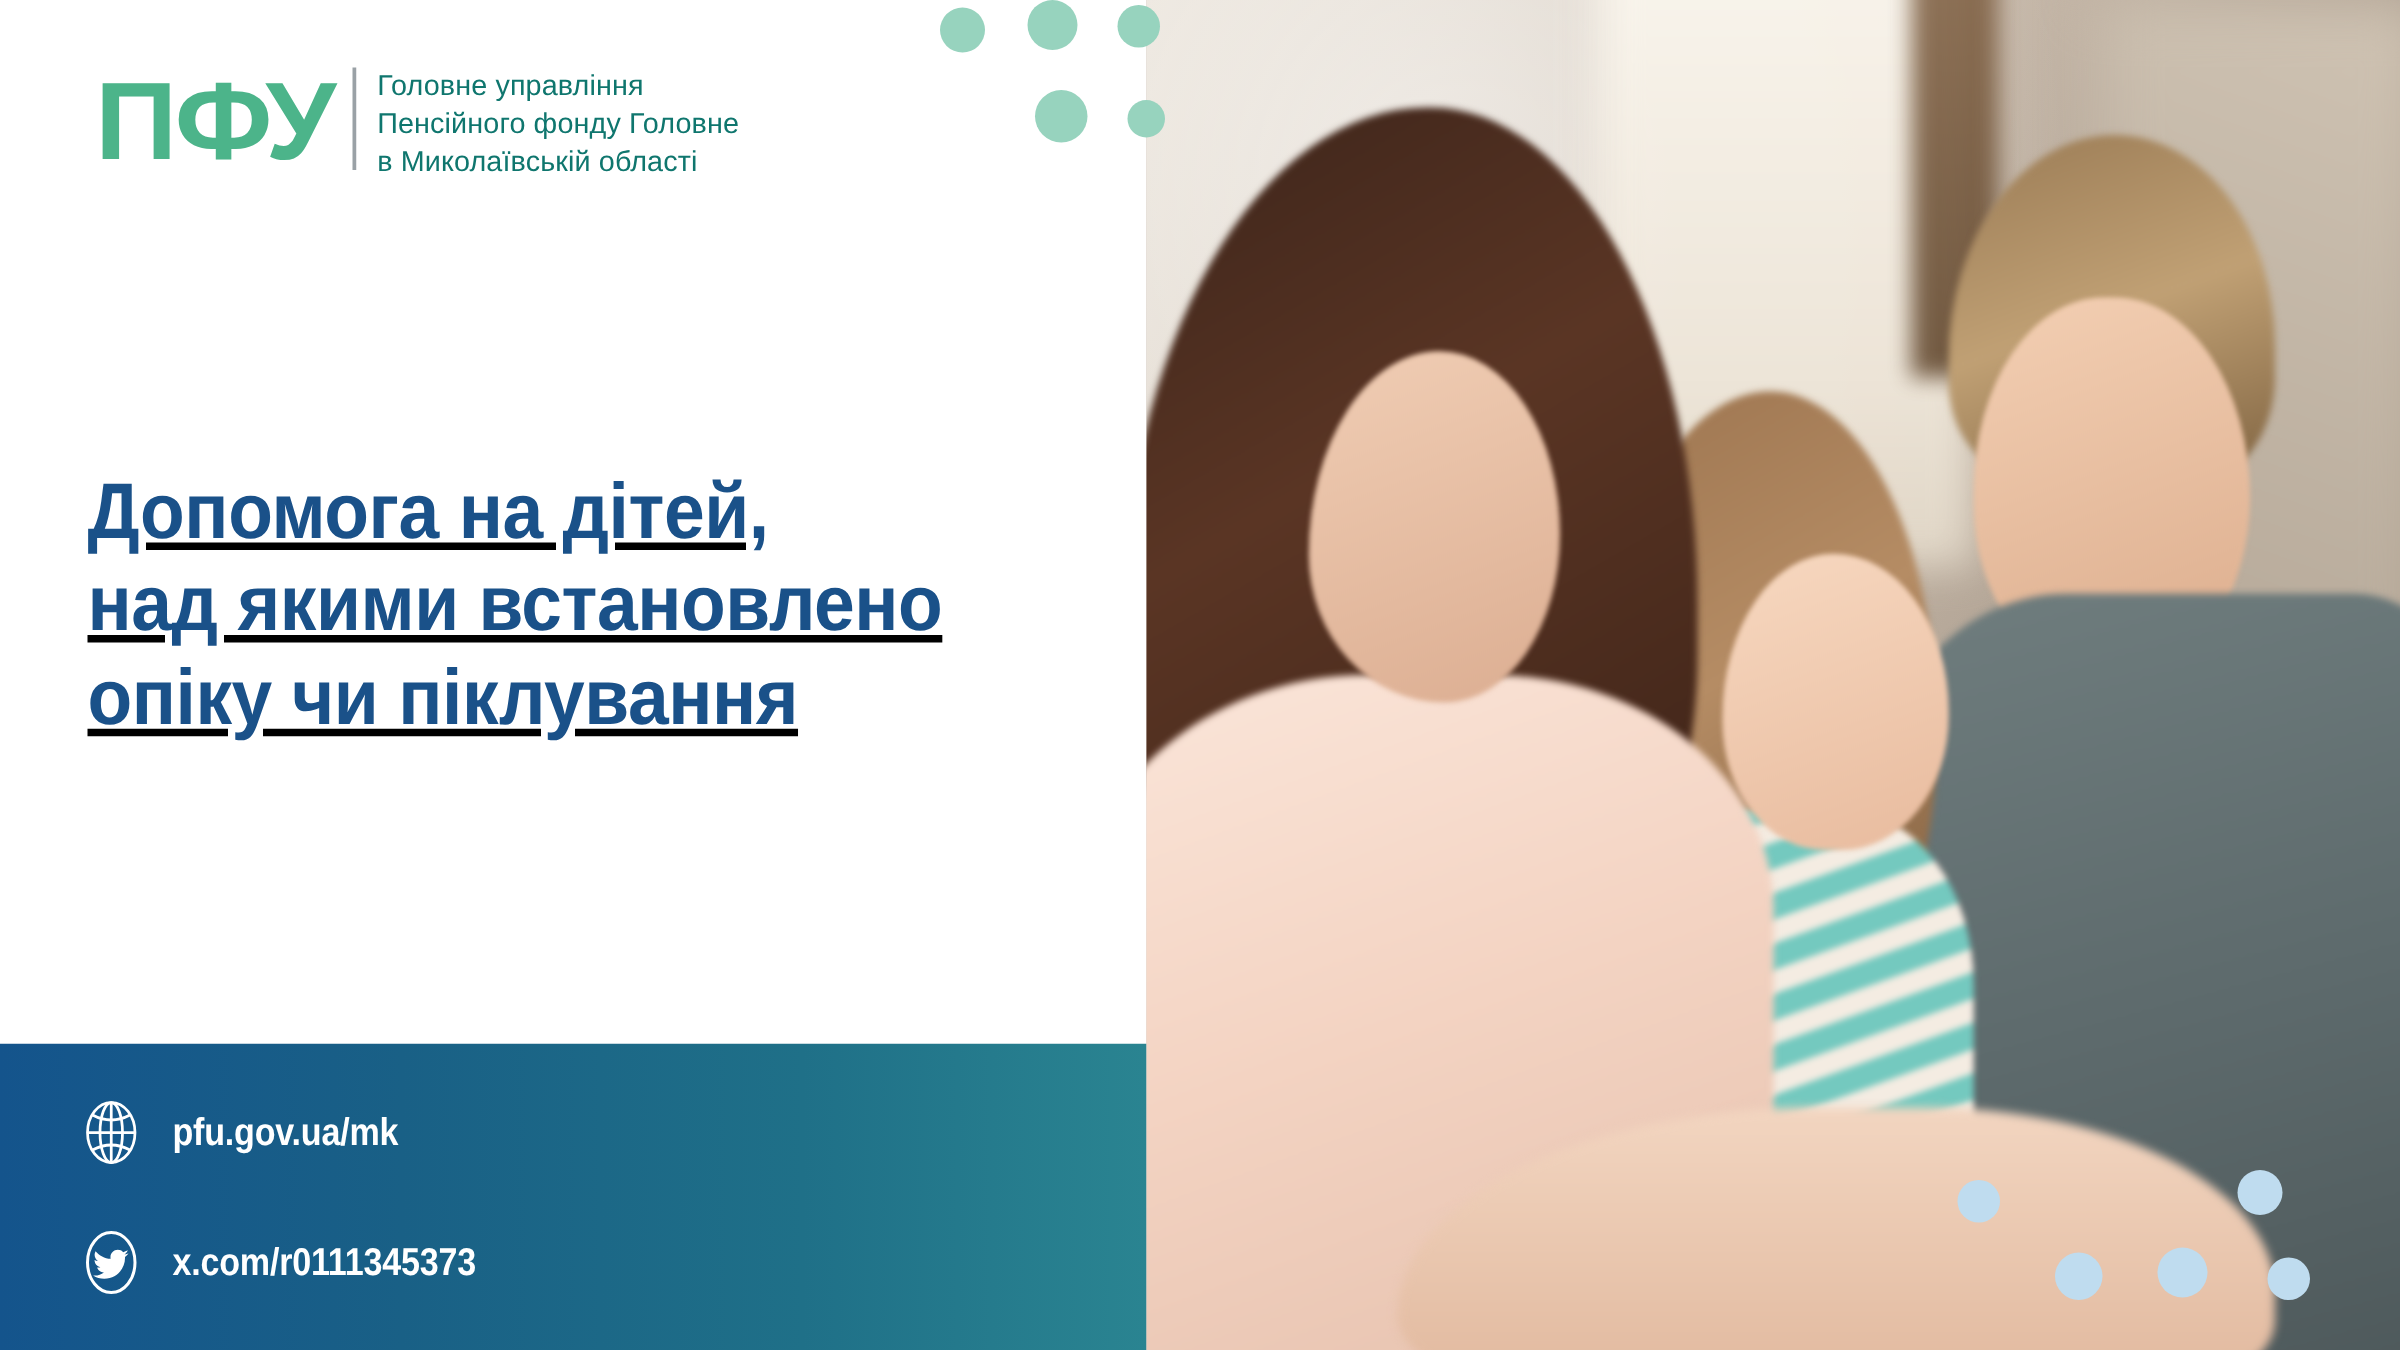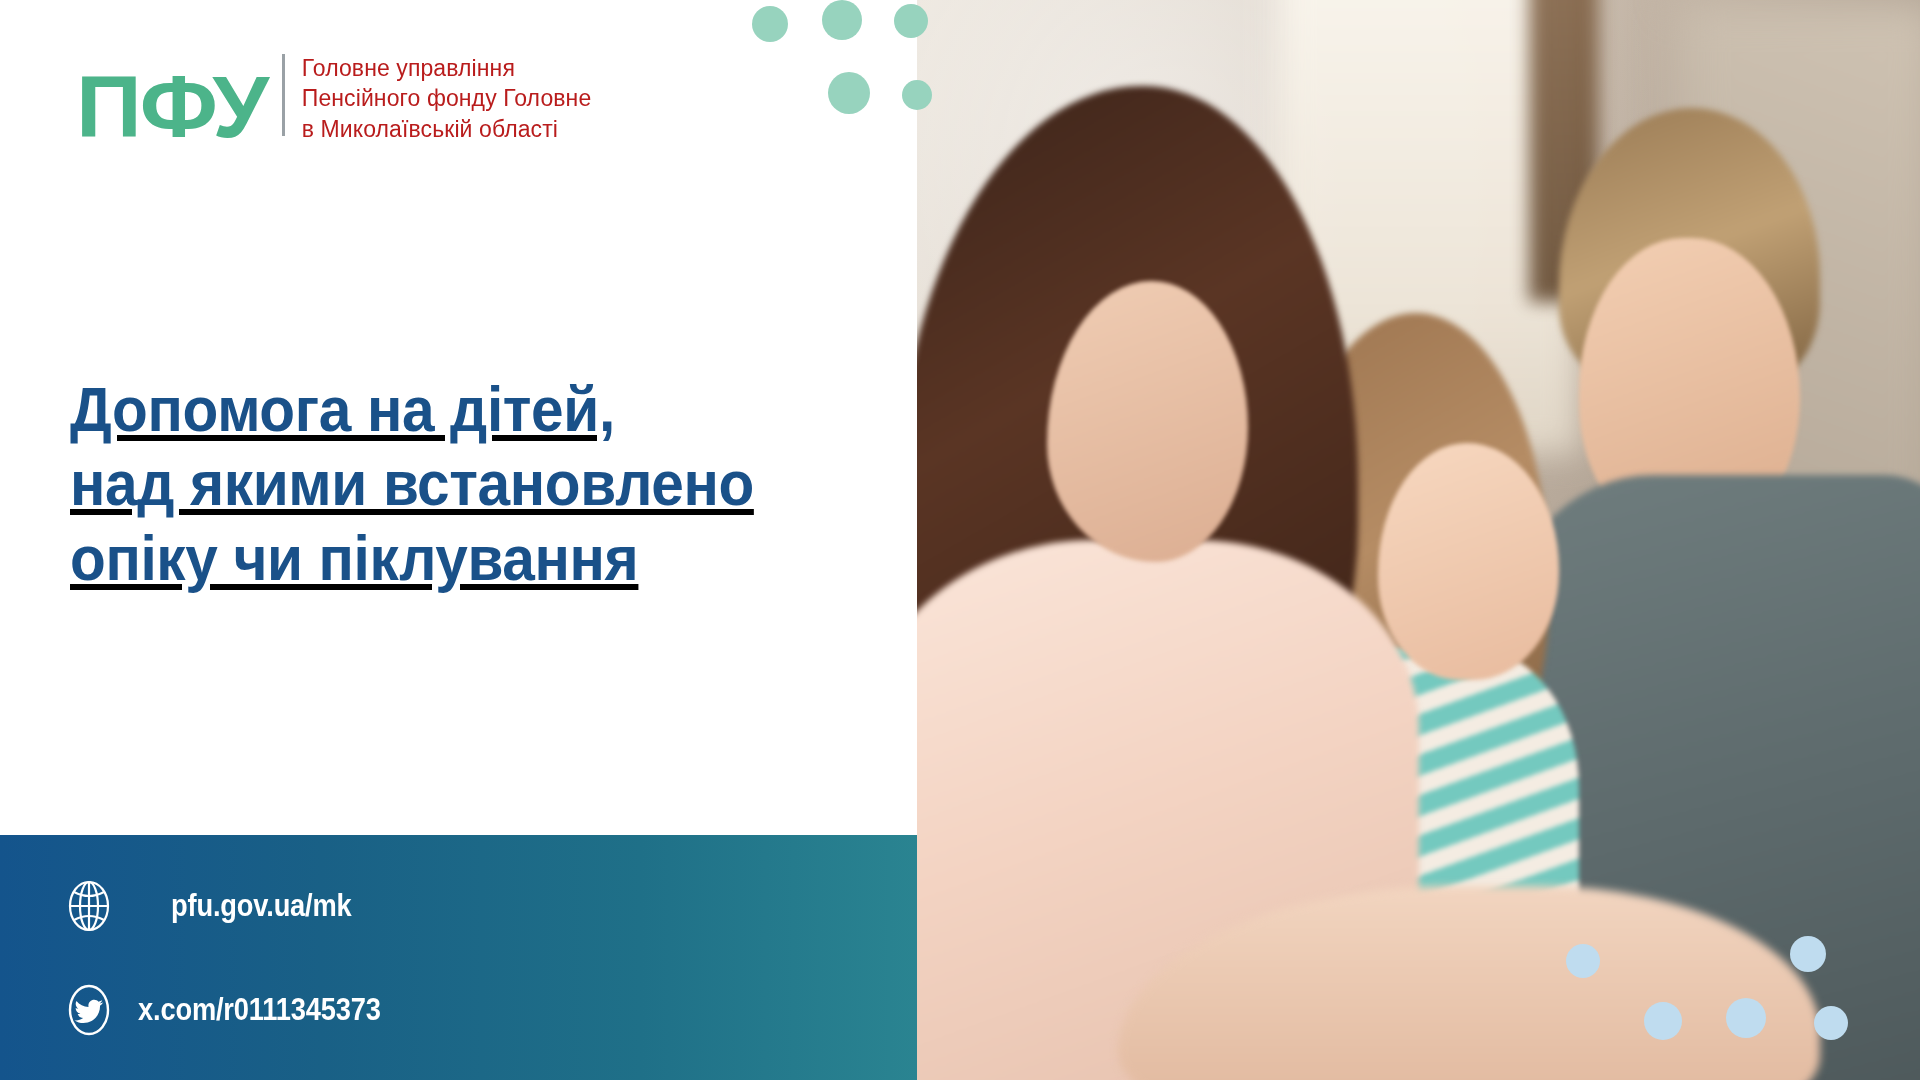--- a/index.html
+++ b/index.html
@@ -37,7 +37,7 @@
     left: 76px;
     top: 48px;
     display: flex;
-    align-items: flex-end;
+    align-items: center;
     z-index: 6;
   }
   .logo-mark {

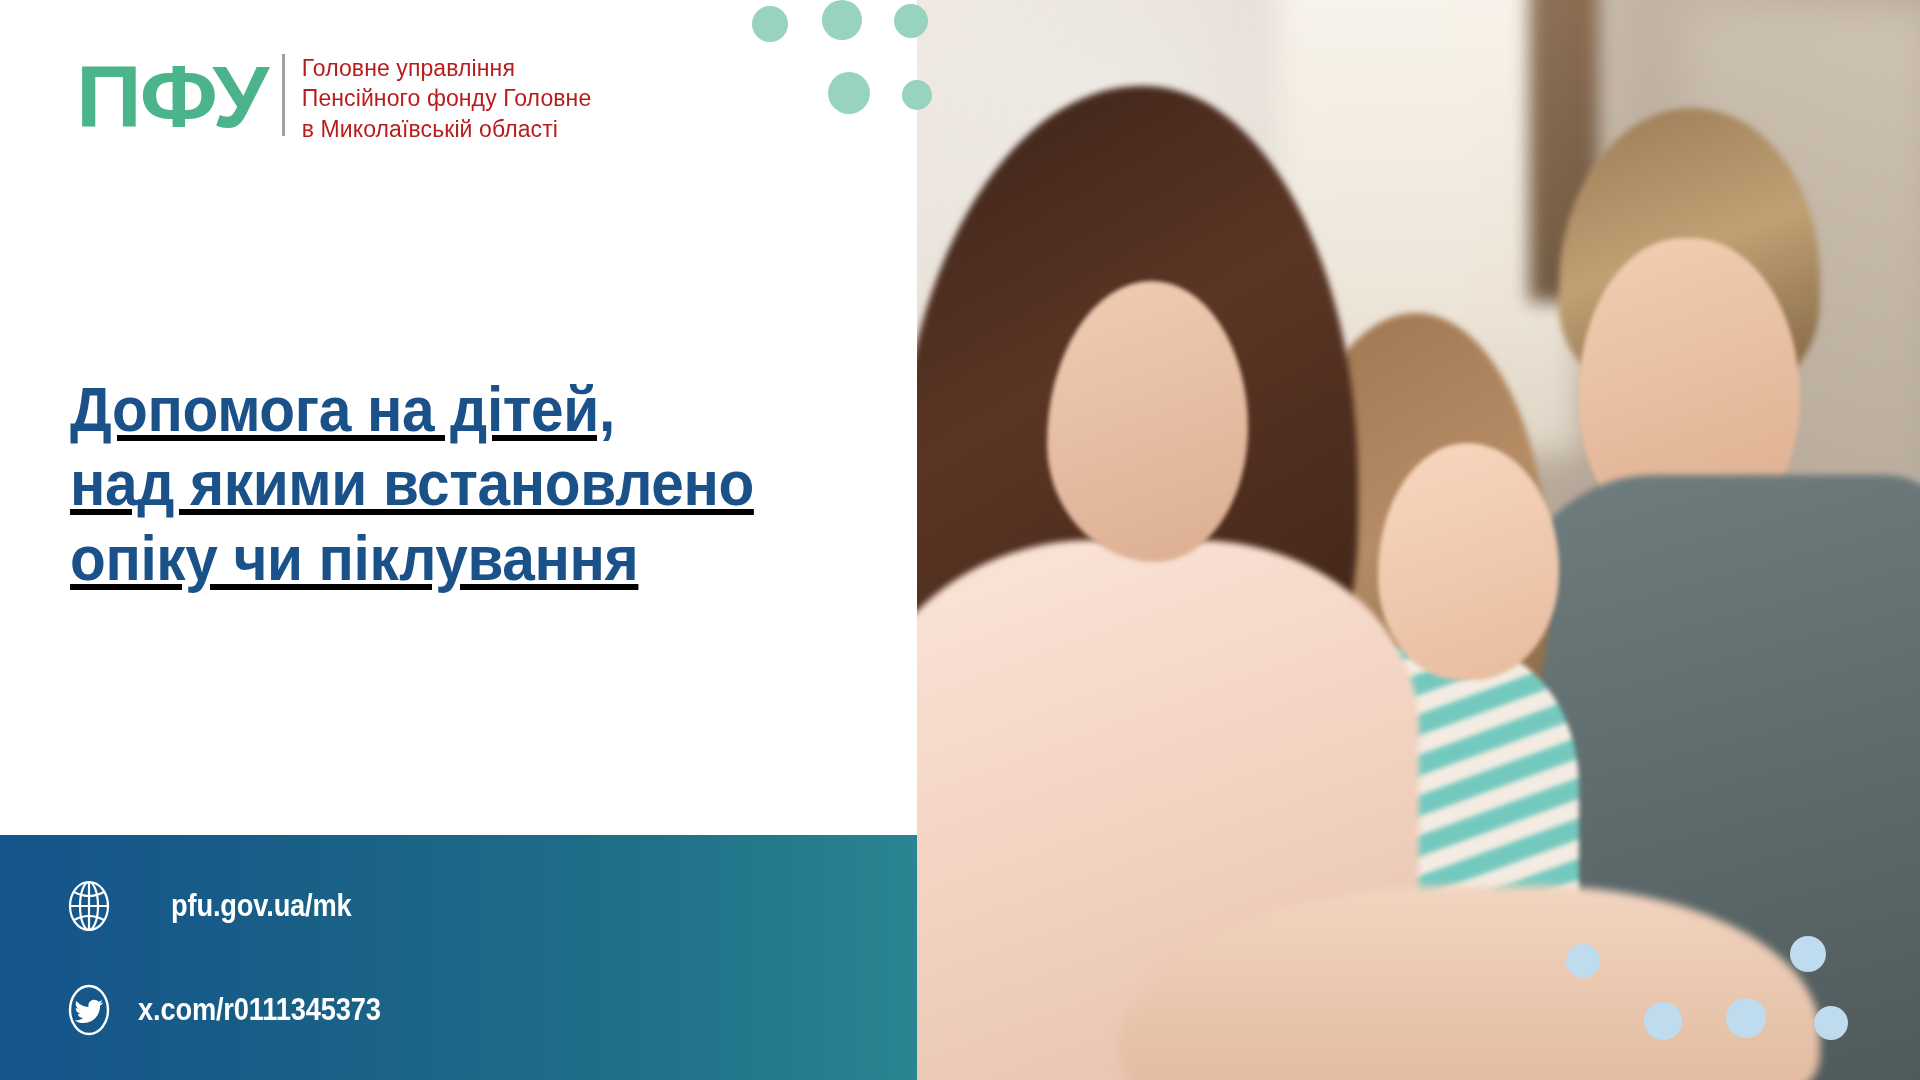--- a/index.html
+++ b/index.html
@@ -68,7 +68,7 @@
     font-family: "Liberation Sans", sans-serif;
     font-size: 23px;
     line-height: 1.32;
-    color: #b91c1c;
+    color: #0f766e;
     white-space: nowrap;
     letter-spacing: 0.1px;
   }

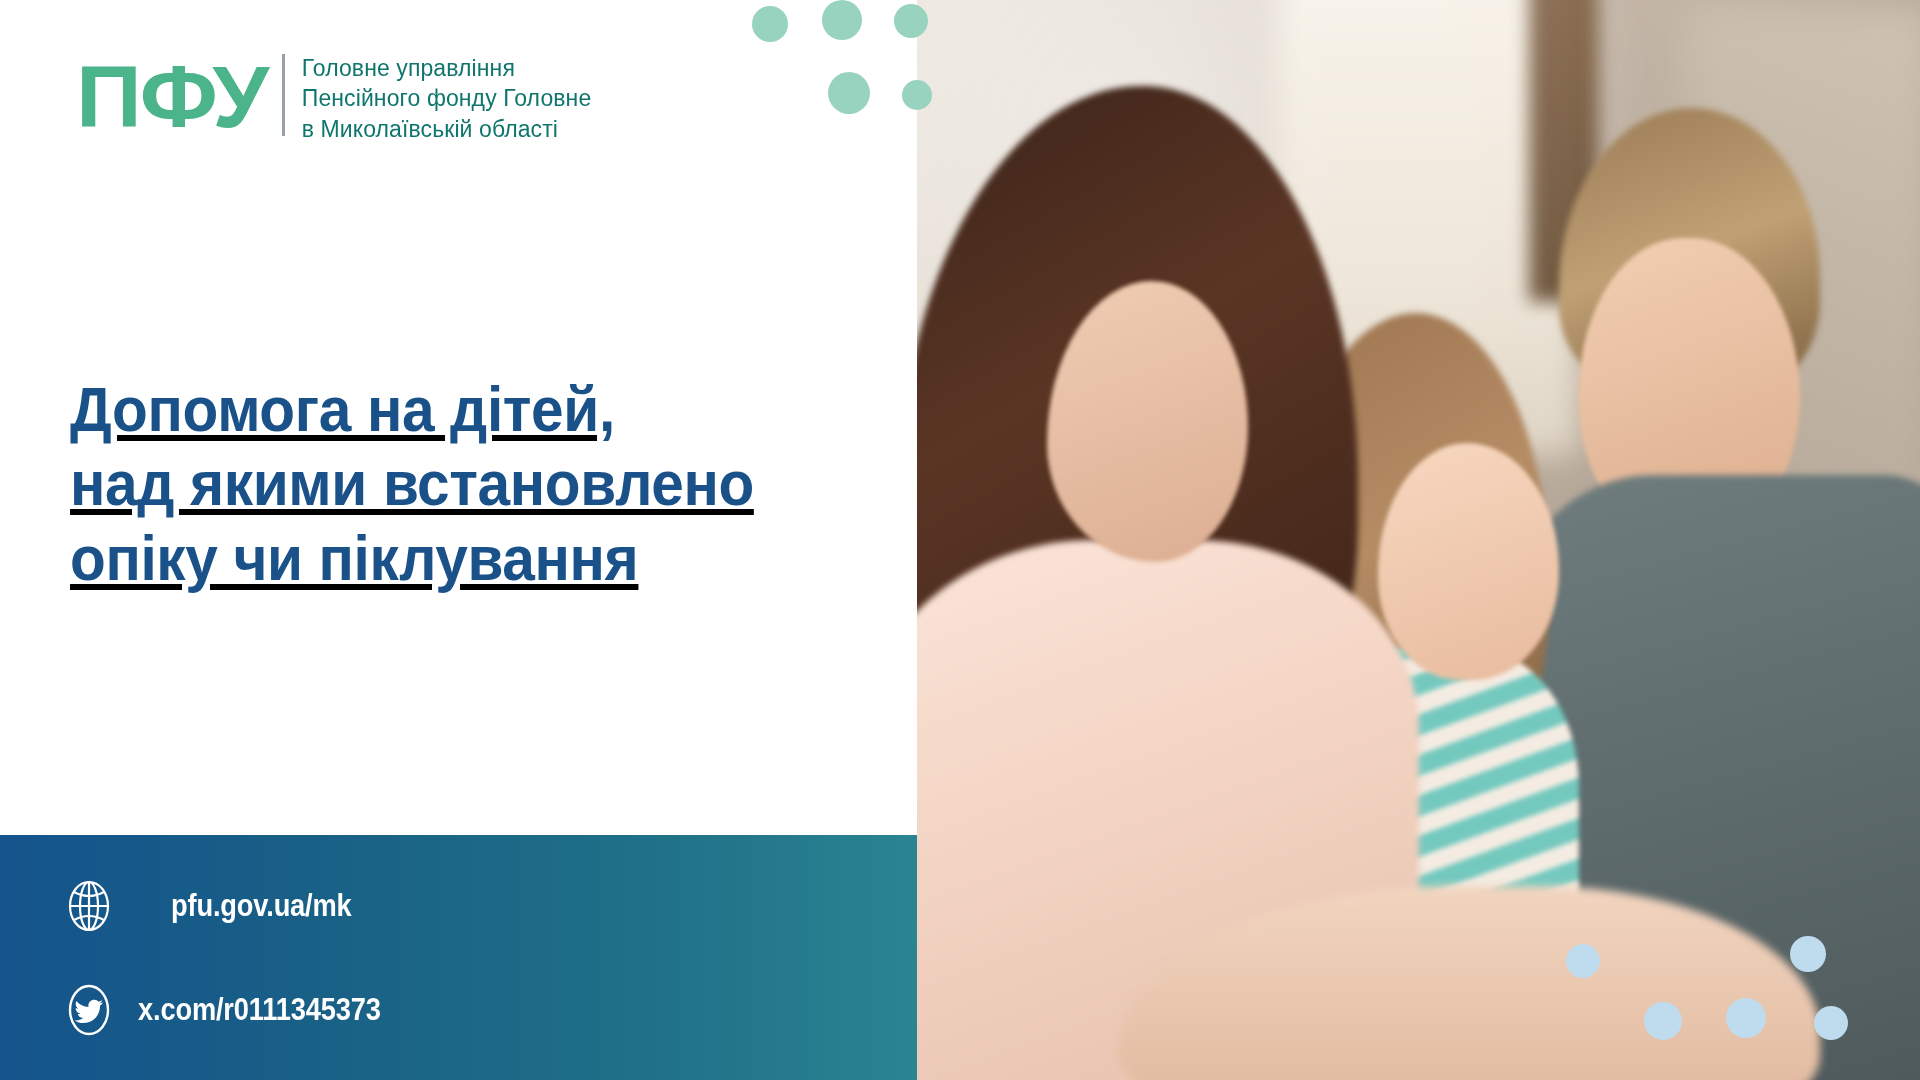--- a/index.html
+++ b/index.html
@@ -311,7 +311,7 @@
     display: flex;
     align-items: center;
   }
-  .contact-item.web   { width: 330px; gap: 33px; }
+  .contact-item.web   { width: 330px; }
   .contact-item.tw    { width: 330px; }
   .contact-icon {
     width: 54px;

